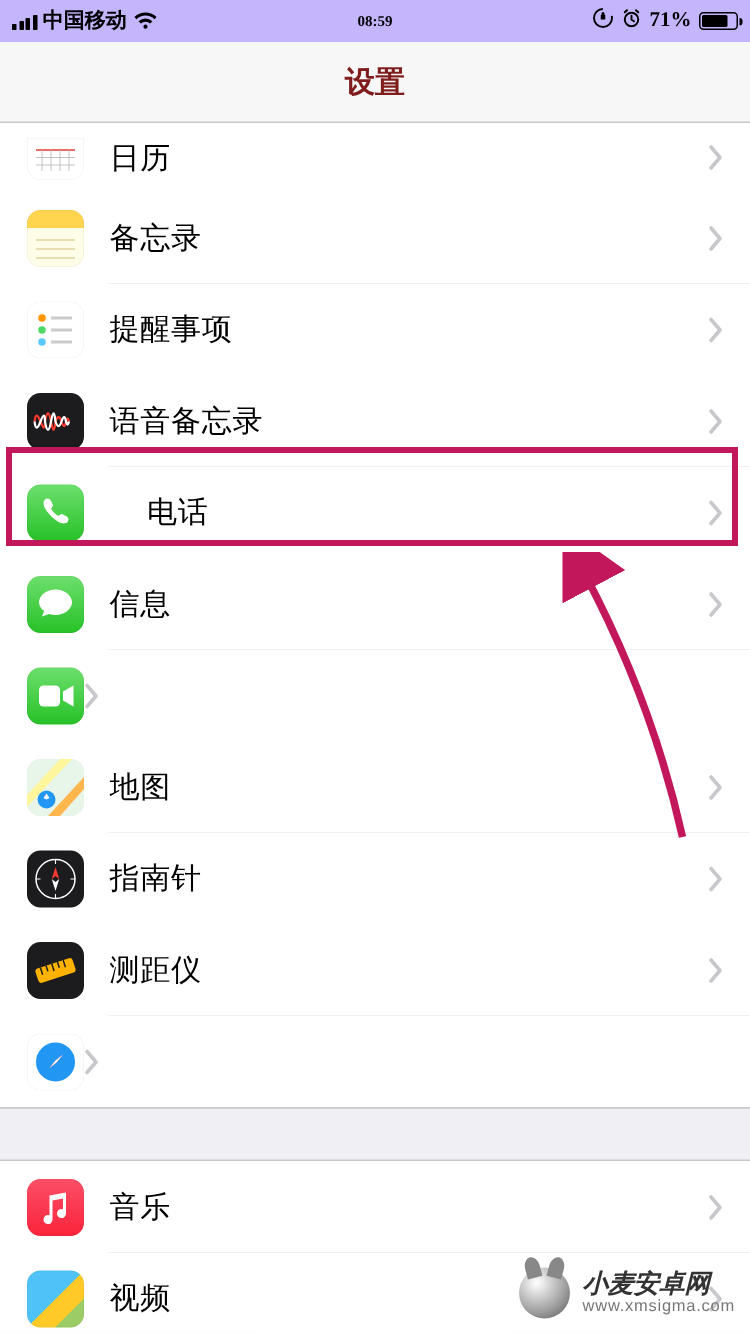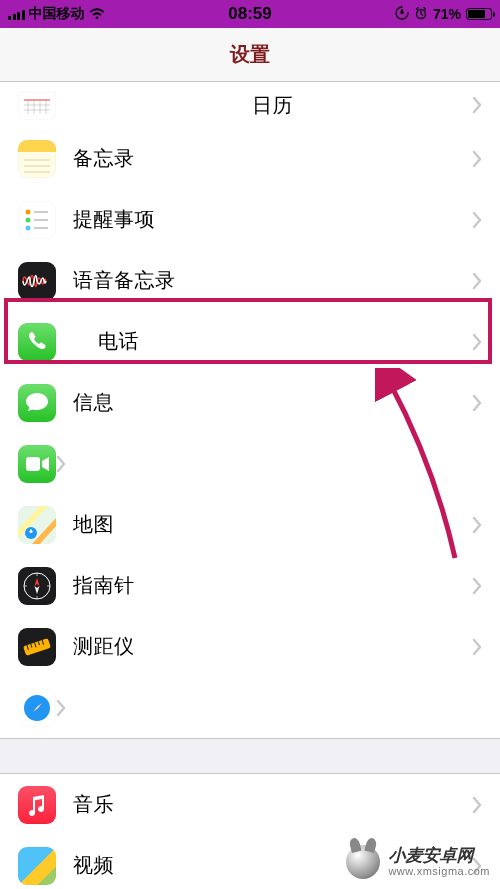--- a/index.html
+++ b/index.html
@@ -14,7 +14,7 @@
     
     .status-bar {
       height: 28px;
-      background: #a21caf;
+      background: #c4b5fd;
       display: flex;
       align-items: center;
       justify-content: space-between;
@@ -22,6 +22,7 @@
       font-size: 14px;
       font-weight: 600;
       color: #000;
+      font-family: Liberation Serif, serif;
     }
     .status-left { display: flex; align-items: center; gap: 4px; }
     .sig-bars { display: flex; align-items: flex-end; gap: 1.5px; height: 12px; }

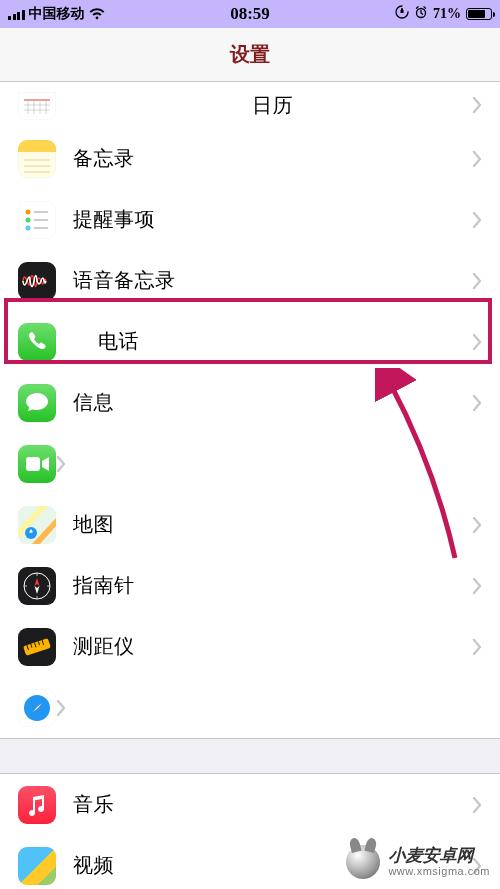--- a/index.html
+++ b/index.html
@@ -31,7 +31,7 @@
     .sig-bars span:nth-child(3){height:8px}.sig-bars span:nth-child(4){height:10px}
     .wifi-ic { width:16px; height:12px; position:relative; }
     .wifi-ic svg { display:block; }
-    .status-center { position:absolute; left:0; right:0; text-align:center; font-weight:600; font-size:17px;}
+    .status-center { position:absolute; left:0; right:0; text-align:center; font-weight:600; font-size:10px;}
     .status-right { display:flex; align-items:center; gap:5px; font-size:14px; }
     .battery { width:26px; height:12px; border:1.3px solid #000; border-radius:3px; position:relative; }
     .battery::after { content:""; position:absolute; right:-4px; top:3px; width:2.5px; height:5px; background:#000; border-radius:0 2px 2px 0;}

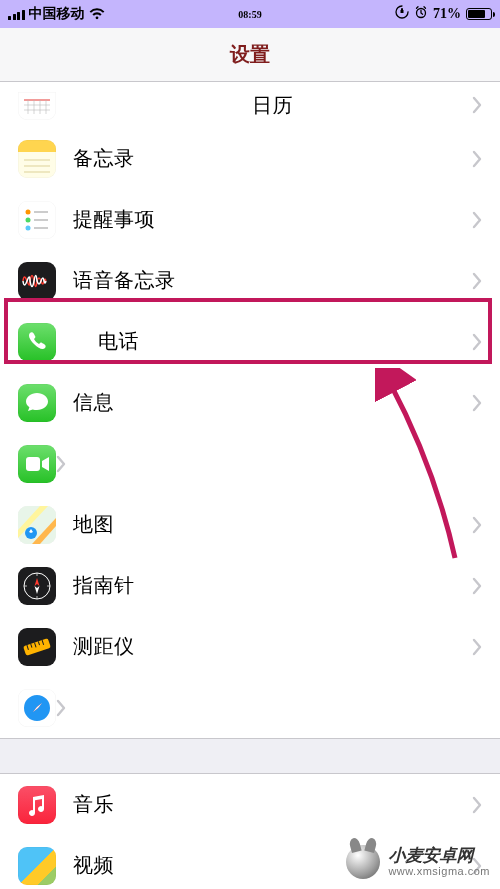--- a/index.html
+++ b/index.html
@@ -54,7 +54,7 @@
       background:#fff;
       position:relative;
     }
-    .row.first-cut { height: 46px; text-align: center; } 
+    .row.first-cut { height: 46px; } 
     .row .sep {
       position:absolute; left:72px; right:0; bottom:0; height:0.5px; background:#c8c7cc;
     }

